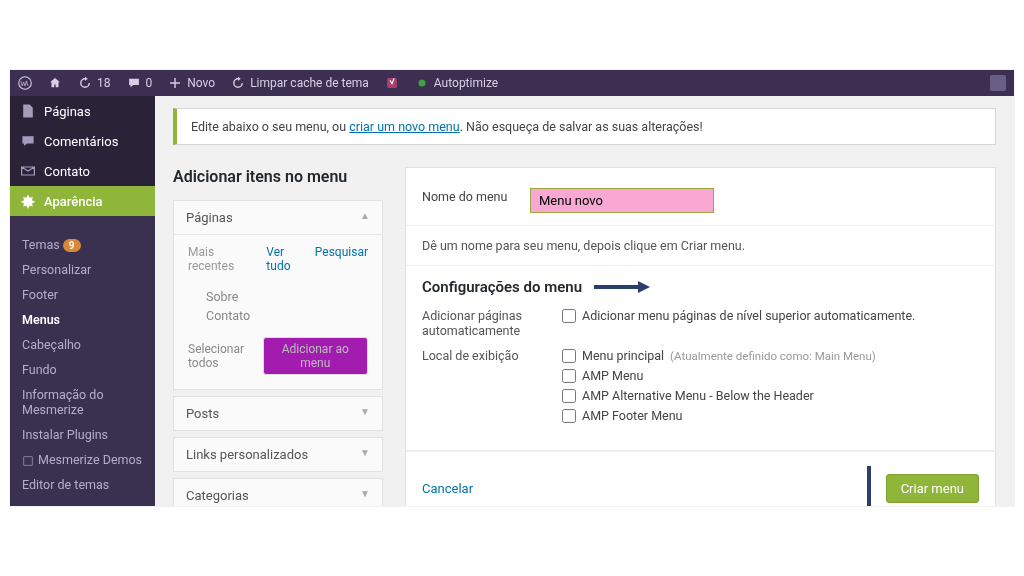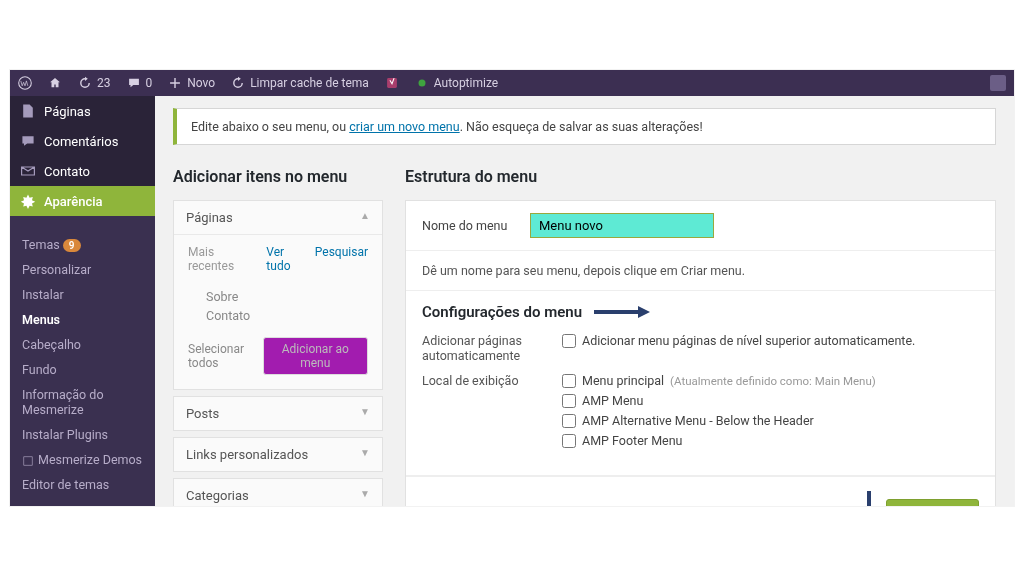--- a/index.html
+++ b/index.html
@@ -94,7 +94,7 @@
           <svg viewBox="0 0 20 20">
             <path d="M10 3a7 7 0 107 7h-2a5 5 0 11-5-5v2l4-3-4-3z"></path>
           </svg>
-          <span>23</span>
+          <span>18</span>
         </div>
   <div class="tb-item">
           <svg viewBox="0 0 20 20">

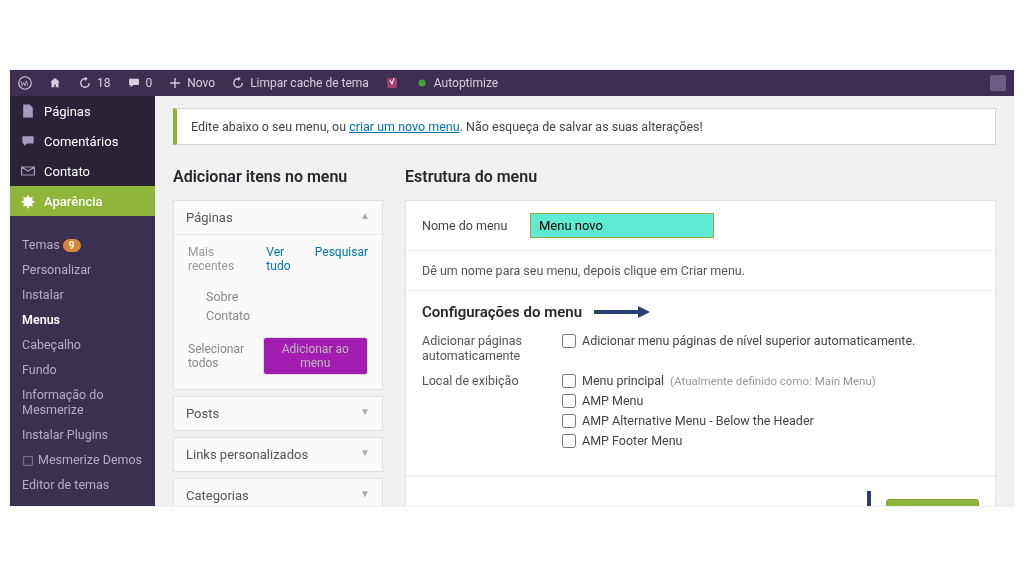--- a/index.html
+++ b/index.html
@@ -234,7 +234,6 @@
     </div>
 
     <div class="col-right">
-      <h2 class="sec">Estrutura do menu</h2>
       <div class="panel">
         <div class="panel-row">
           <label class="l">Nome do menu</label>

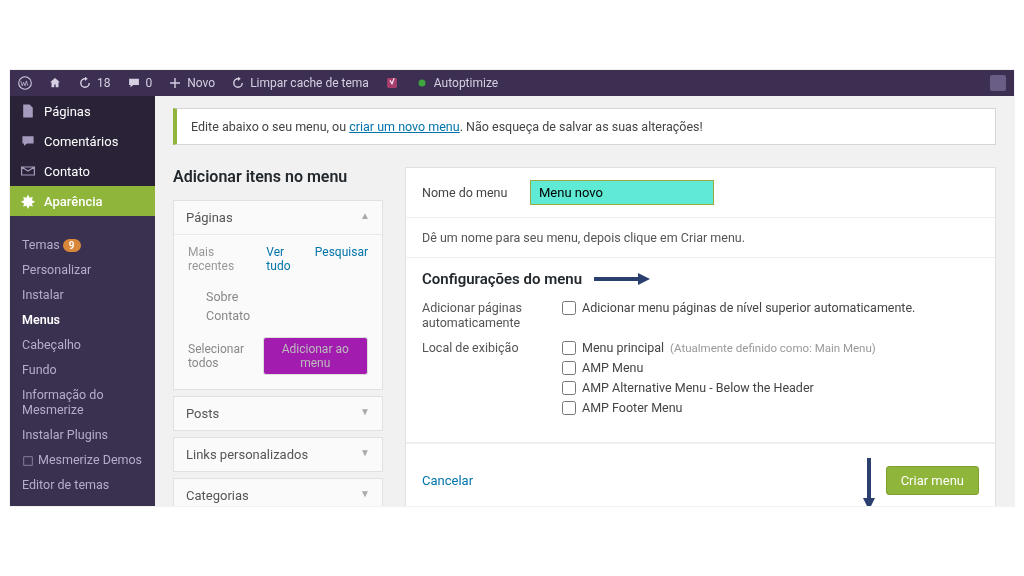--- a/index.html
+++ b/index.html
@@ -56,7 +56,7 @@
 .panel-row { padding: 12px 16px; border-bottom: 1px solid #eee; display: flex; align-items: center; gap: 18px; font-size: 13px; }
 .panel-row:last-child { border-bottom: none; }
 .panel-row label.l { width: 90px; color: #444; font-size: 12.5px; }
-.panel-row input[type=text] { flex: 0 0 182px; border: 1.5px solid #9aa83d; padding: 4px 8px; font-size: 13px; background: #5eead4; }
+.panel-row input[type=text] { flex: 0 0 182px; border: 1.5px solid #9aa83d; padding: 4px 8px; font-size: 13px; background: #f9a8d4; margin-top: 8px; }
 .hint { font-size: 12.5px; color: #555; }
 
 .settings-head { font-size: 15px; font-weight: 600; color: #23282d; display: flex; align-items: center; gap: 10px; }

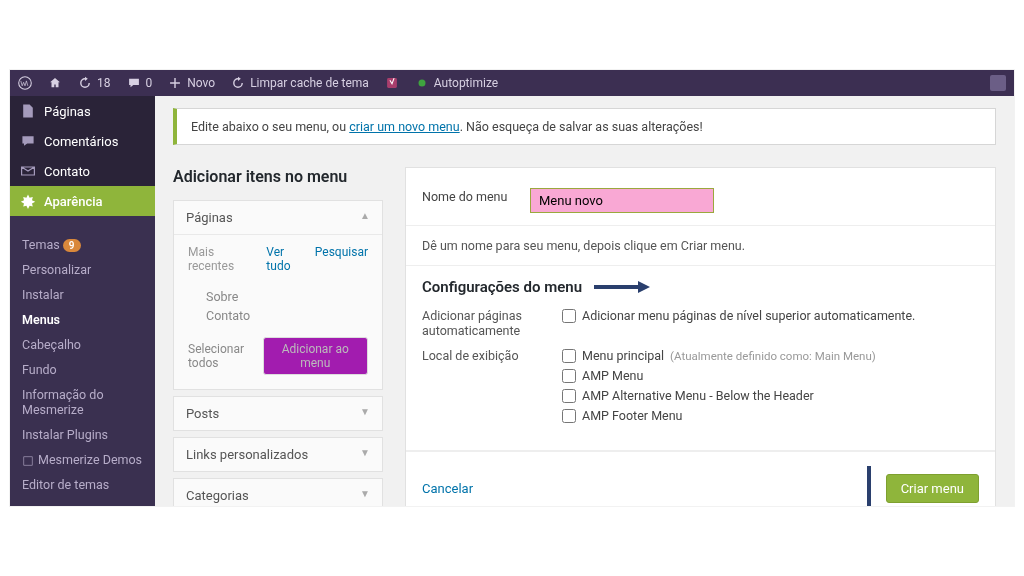--- a/index.html
+++ b/index.html
@@ -160,7 +160,7 @@
   <div class="sub">
     <div class="subitem"><span>Temas</span> <span class="badge">9</span></div>
     <div class="subitem">Personalizar</div>
-    <div class="subitem">Instalar</div>
+    <div class="subitem">Footer</div>
     <div class="subitem current">Menus</div>
     <div class="subitem">Cabeçalho</div>
     <div class="subitem">Fundo</div>

